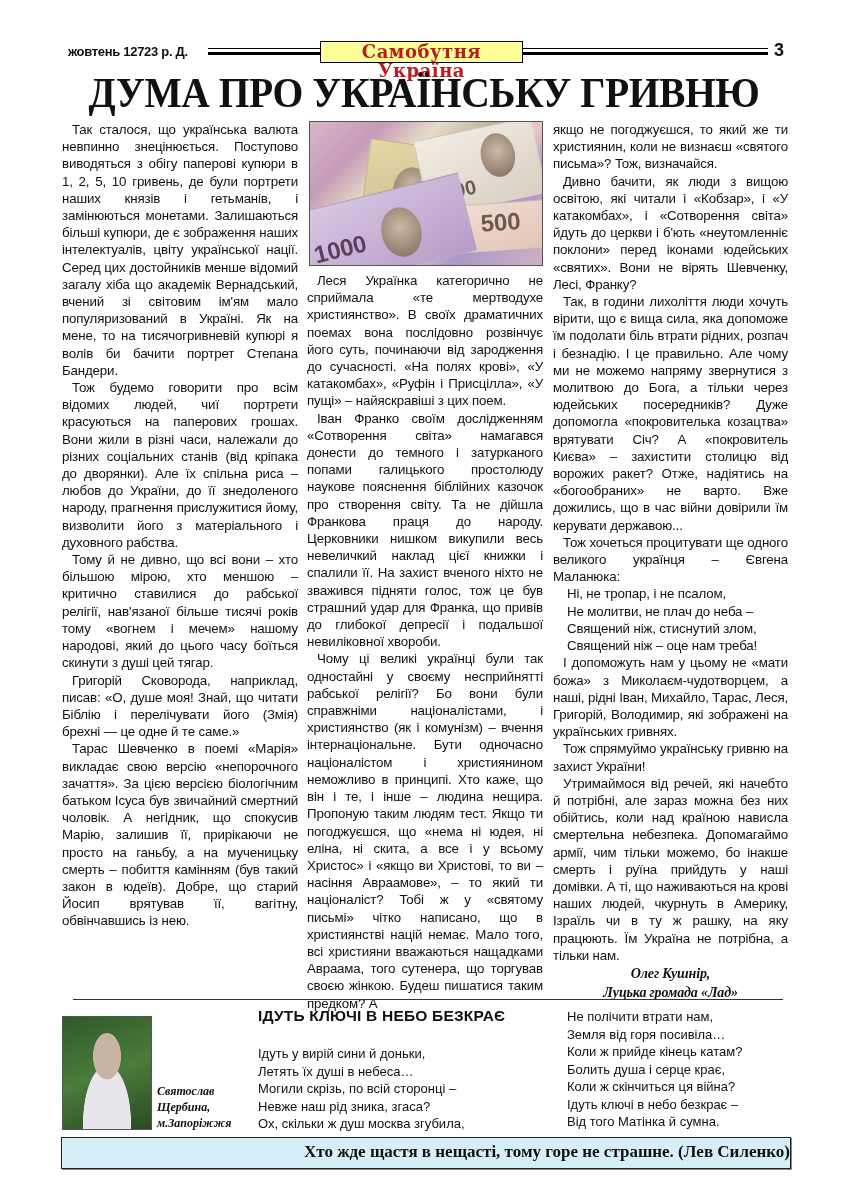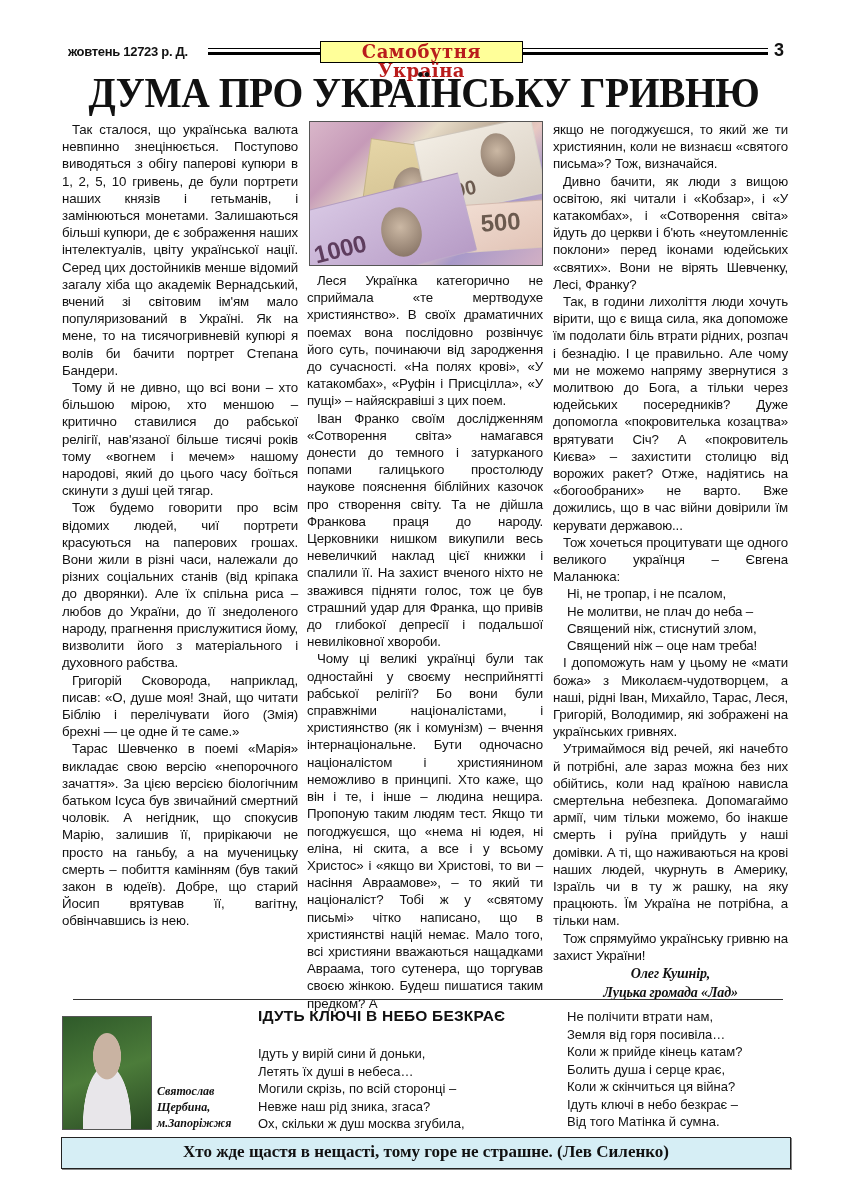--- a/index.html
+++ b/index.html
@@ -69,8 +69,8 @@
 
 <div class="col col1">
   <p>Так сталося, що українська валюта невпинно знецінюється. Поступово виводяться з обігу паперові купюри в 1, 2, 5, 10 гривень, де були портрети наших князів і гетьманів, і замінюються монетами. Залишаються більші купюри, де є зображення наших інтелектуалів, цвіту української нації. Серед цих достойників менше відомий загалу хіба що академік Вернадський, вчений зі світовим ім'ям мало популяризований в Україні. Як на мене, то на тисячогривневій купюрі я волів би бачити портрет Степана Бандери.</p>
+  <p>Тож будемо говорити про всім відомих людей, чиї портрети красуються на паперових грошах. Вони жили в різні часи, належали до різних соціальних станів (від кріпака до дворянки). Але їх спільна риса – любов до України, до її знедоленого народу, прагнення прислужитися йому, визволити його з матеріального і духовного рабства.</p>
   <p>Тому й не дивно, що всі вони – хто більшою мірою, хто меншою – критично ставилися до рабської релігії, нав'язаної більше тисячі років тому «вогнем і мечем» нашому народові, який до цього часу боїться скинути з душі цей тягар.</p>
-  <p>Тож будемо говорити про всім відомих людей, чиї портрети красуються на паперових грошах. Вони жили в різні часи, належали до різних соціальних станів (від кріпака до дворянки). Але їх спільна риса – любов до України, до її знедоленого народу, прагнення прислужитися йому, визволити його з матеріального і духовного рабства.</p>
   <p>Григорій Сковорода, наприклад, писав: «О, душе моя! Знай, що читати Біблію і перелічувати його (Змія) брехні — це одне й те саме.»</p>
   <p>Тарас Шевченко в поемі «Марія» викладає свою версію «непорочного зачаття». За цією версією біологічним батьком Ісуса був звичайний смертний чоловік. А негідник, що спокусив Марію, залишив її, прирікаючи не просто на ганьбу, а на мученицьку смерть – побиття камінням (був такий закон в юдеїв). Добре, що старий Йосип врятував її, вагітну, обвінчавшись із нею.</p>
 </div>

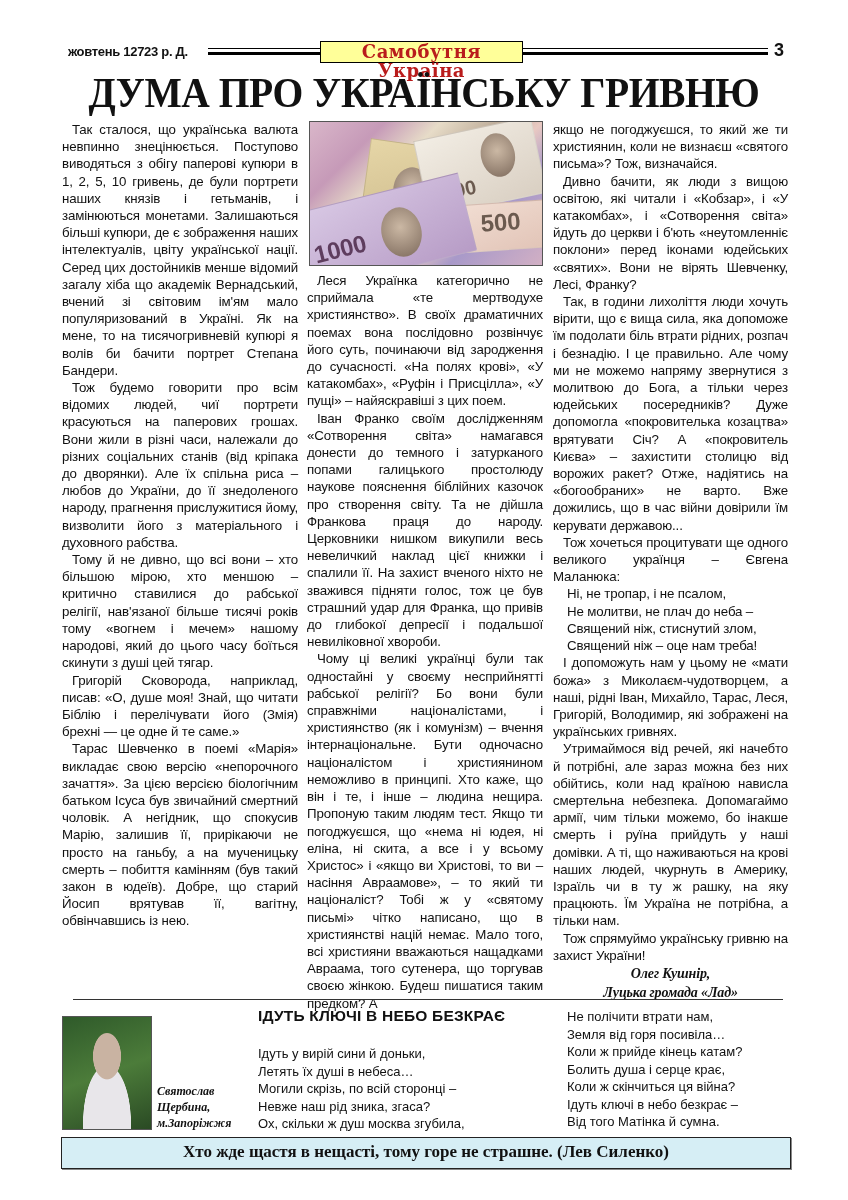--- a/index.html
+++ b/index.html
@@ -107,8 +107,8 @@
   <p class="verse">Священий ніж, стиснутий злом,</p>
   <p class="verse">Священий ніж – оце нам треба!</p>
   <p>І допоможуть нам у цьому не «мати божа» з Миколаєм-чудотворцем, а наші, рідні Іван, Михайло, Тарас, Леся, Григорій, Володимир, які зображені на українських гривнях.</p>
+  <p>Тож спрямуймо українську гривню на захист України!</p>
   <p>Утримаймося від речей, які начебто й потрібні, але зараз можна без них обійтись, коли над країною нависла смертельна небезпека. Допомагаймо армії, чим тільки можемо, бо інакше смерть і руїна прийдуть у наші домівки. А ті, що наживаються на крові наших людей, чкурнуть в Америку, Ізраїль чи в ту ж рашку, на яку працюють. Їм Україна не потрібна, а тільки нам.</p>
-  <p>Тож спрямуймо українську гривню на захист України!</p>
   <p class="signature">Олег Кушнір,</p>
   <p class="signature">Луцька громада «Лад»</p>
 </div>

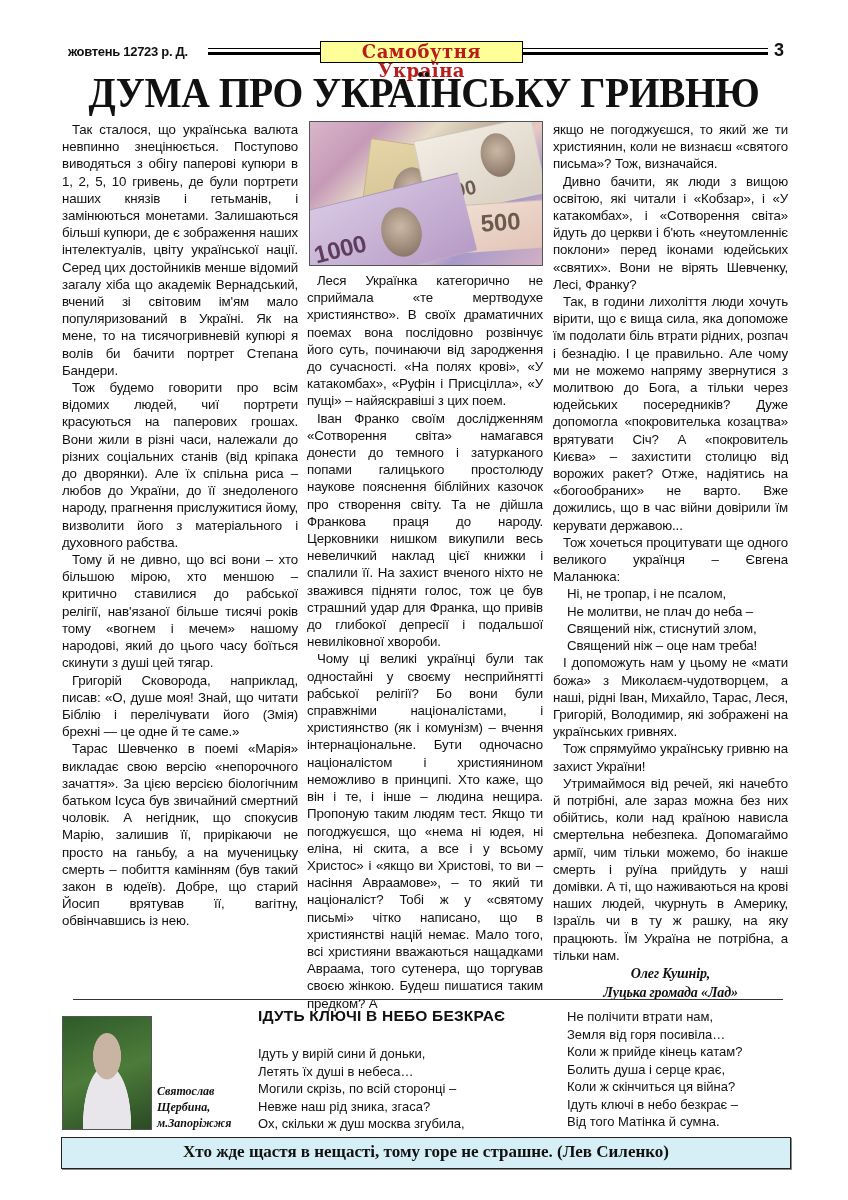--- a/index.html
+++ b/index.html
@@ -52,7 +52,7 @@
   .poem-col.b { left: 567px; top: 1008px; }
 
   .quote-box { position: absolute; left: 61px; top: 1137px; width: 730px; height: 32px; background: #d6eef5; border: 1.5px solid #222;
-               box-shadow: 1px 1px 0 #888; text-align: center; font-family: "Liberation Serif", serif; font-weight: bold; font-size: 17px; line-height: 28px; }
+               box-shadow: 1px 1px 0 #888; text-align: right; font-family: "Liberation Serif", serif; font-weight: bold; font-size: 17px; line-height: 28px; }
 </style>
 </head>
 <body>

